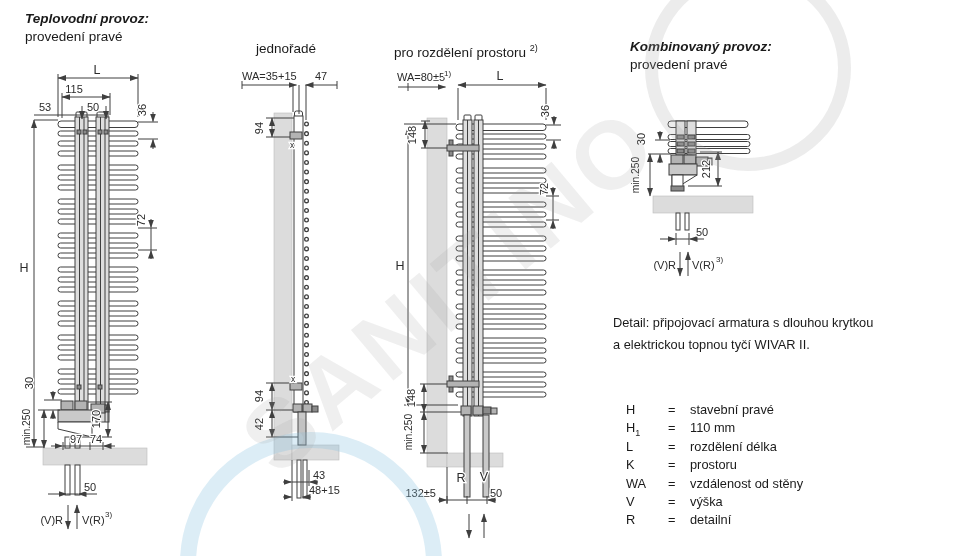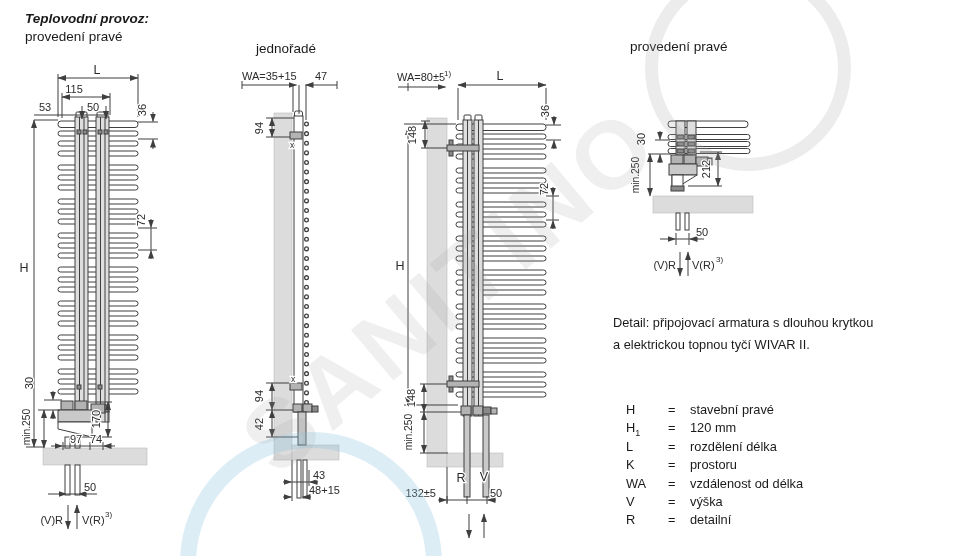--- a/index.html
+++ b/index.html
@@ -47,6 +47,7 @@
     <div>provedení pravé</div>
   </div>
   <div class="htitle" style="left:236px;top:40px;margin-left:20px;">jednořadé</div>
+  <div class="htitle" style="left:394px;top:40px;"><span>pro rozdělení prostoru</span> <sup>2)</sup></div>
   <div class="htitle" style="left:630px;top:38px;">
     <div>provedení pravé</div>
   </div>

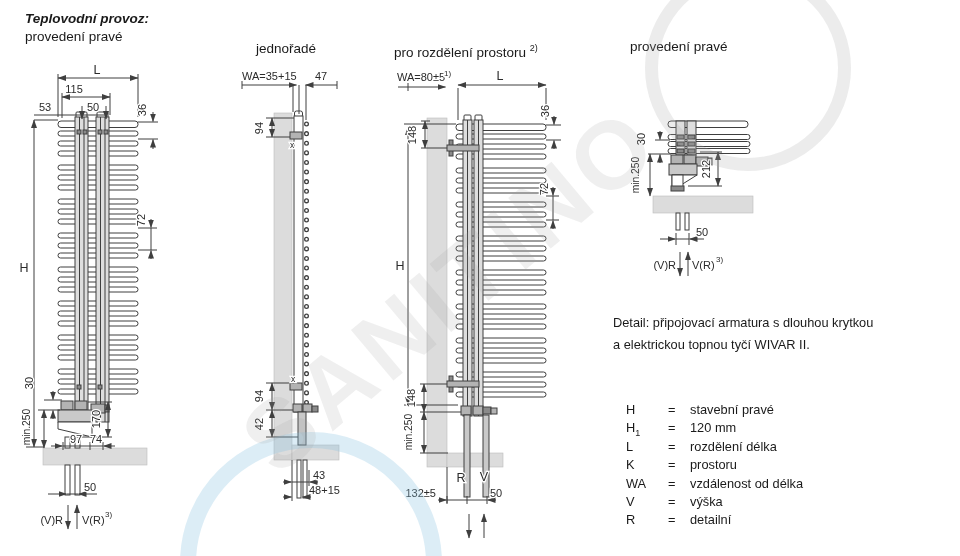--- a/index.html
+++ b/index.html
@@ -49,6 +49,7 @@
   <div class="htitle" style="left:236px;top:40px;margin-left:20px;">jednořadé</div>
   <div class="htitle" style="left:394px;top:40px;"><span>pro rozdělení prostoru</span> <sup>2)</sup></div>
   <div class="htitle" style="left:630px;top:38px;">
+    <div class="bold">Kombinovaný provoz:</div>
     <div>provedení pravé</div>
   </div>
 

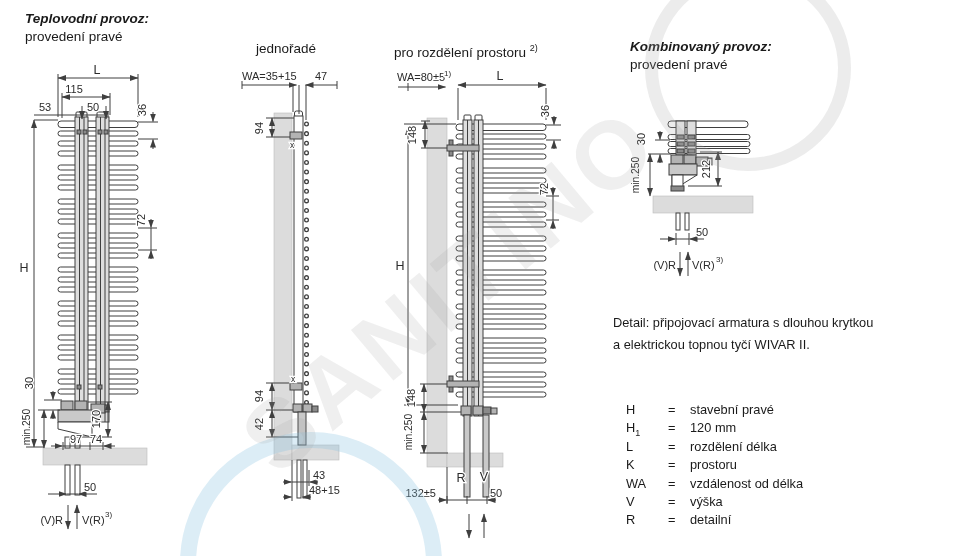--- a/index.html
+++ b/index.html
@@ -392,7 +392,7 @@
     <div class="lrow">
         <span class="lsym"><span>H</span><sub>1</sub></span>
         <span class="leq">=</span>
-        <span>120 mm</span>
+        <span>110 mm</span>
       </div>
     <div class="lrow">
         <span class="lsym"><span>L</span><sub></sub></span>

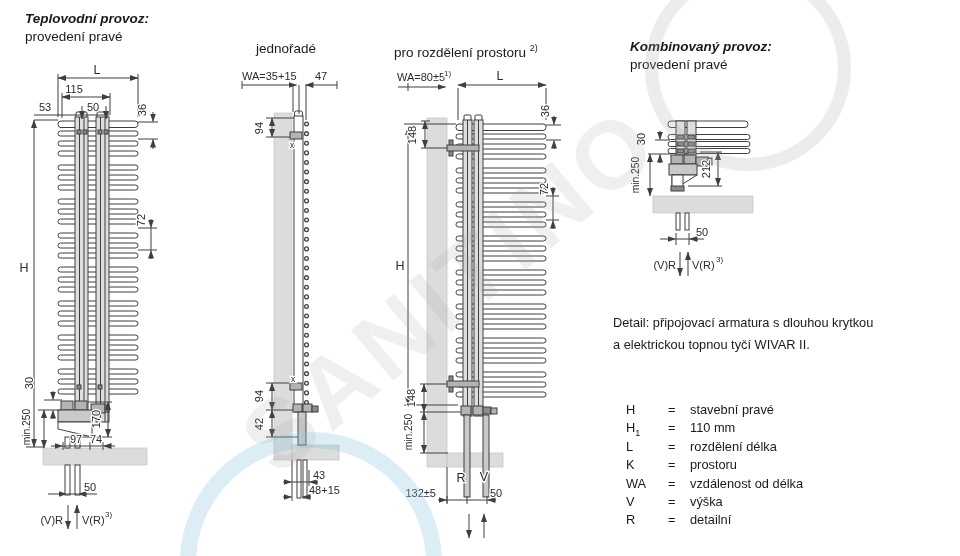--- a/index.html
+++ b/index.html
@@ -407,7 +407,7 @@
     <div class="lrow">
         <span class="lsym"><span>WA</span><sub></sub></span>
         <span class="leq">=</span>
-        <span>vzdálenost od délka</span>
+        <span>vzdálenost od stěny</span>
       </div>
     <div class="lrow">
         <span class="lsym"><span>V</span><sub></sub></span>

